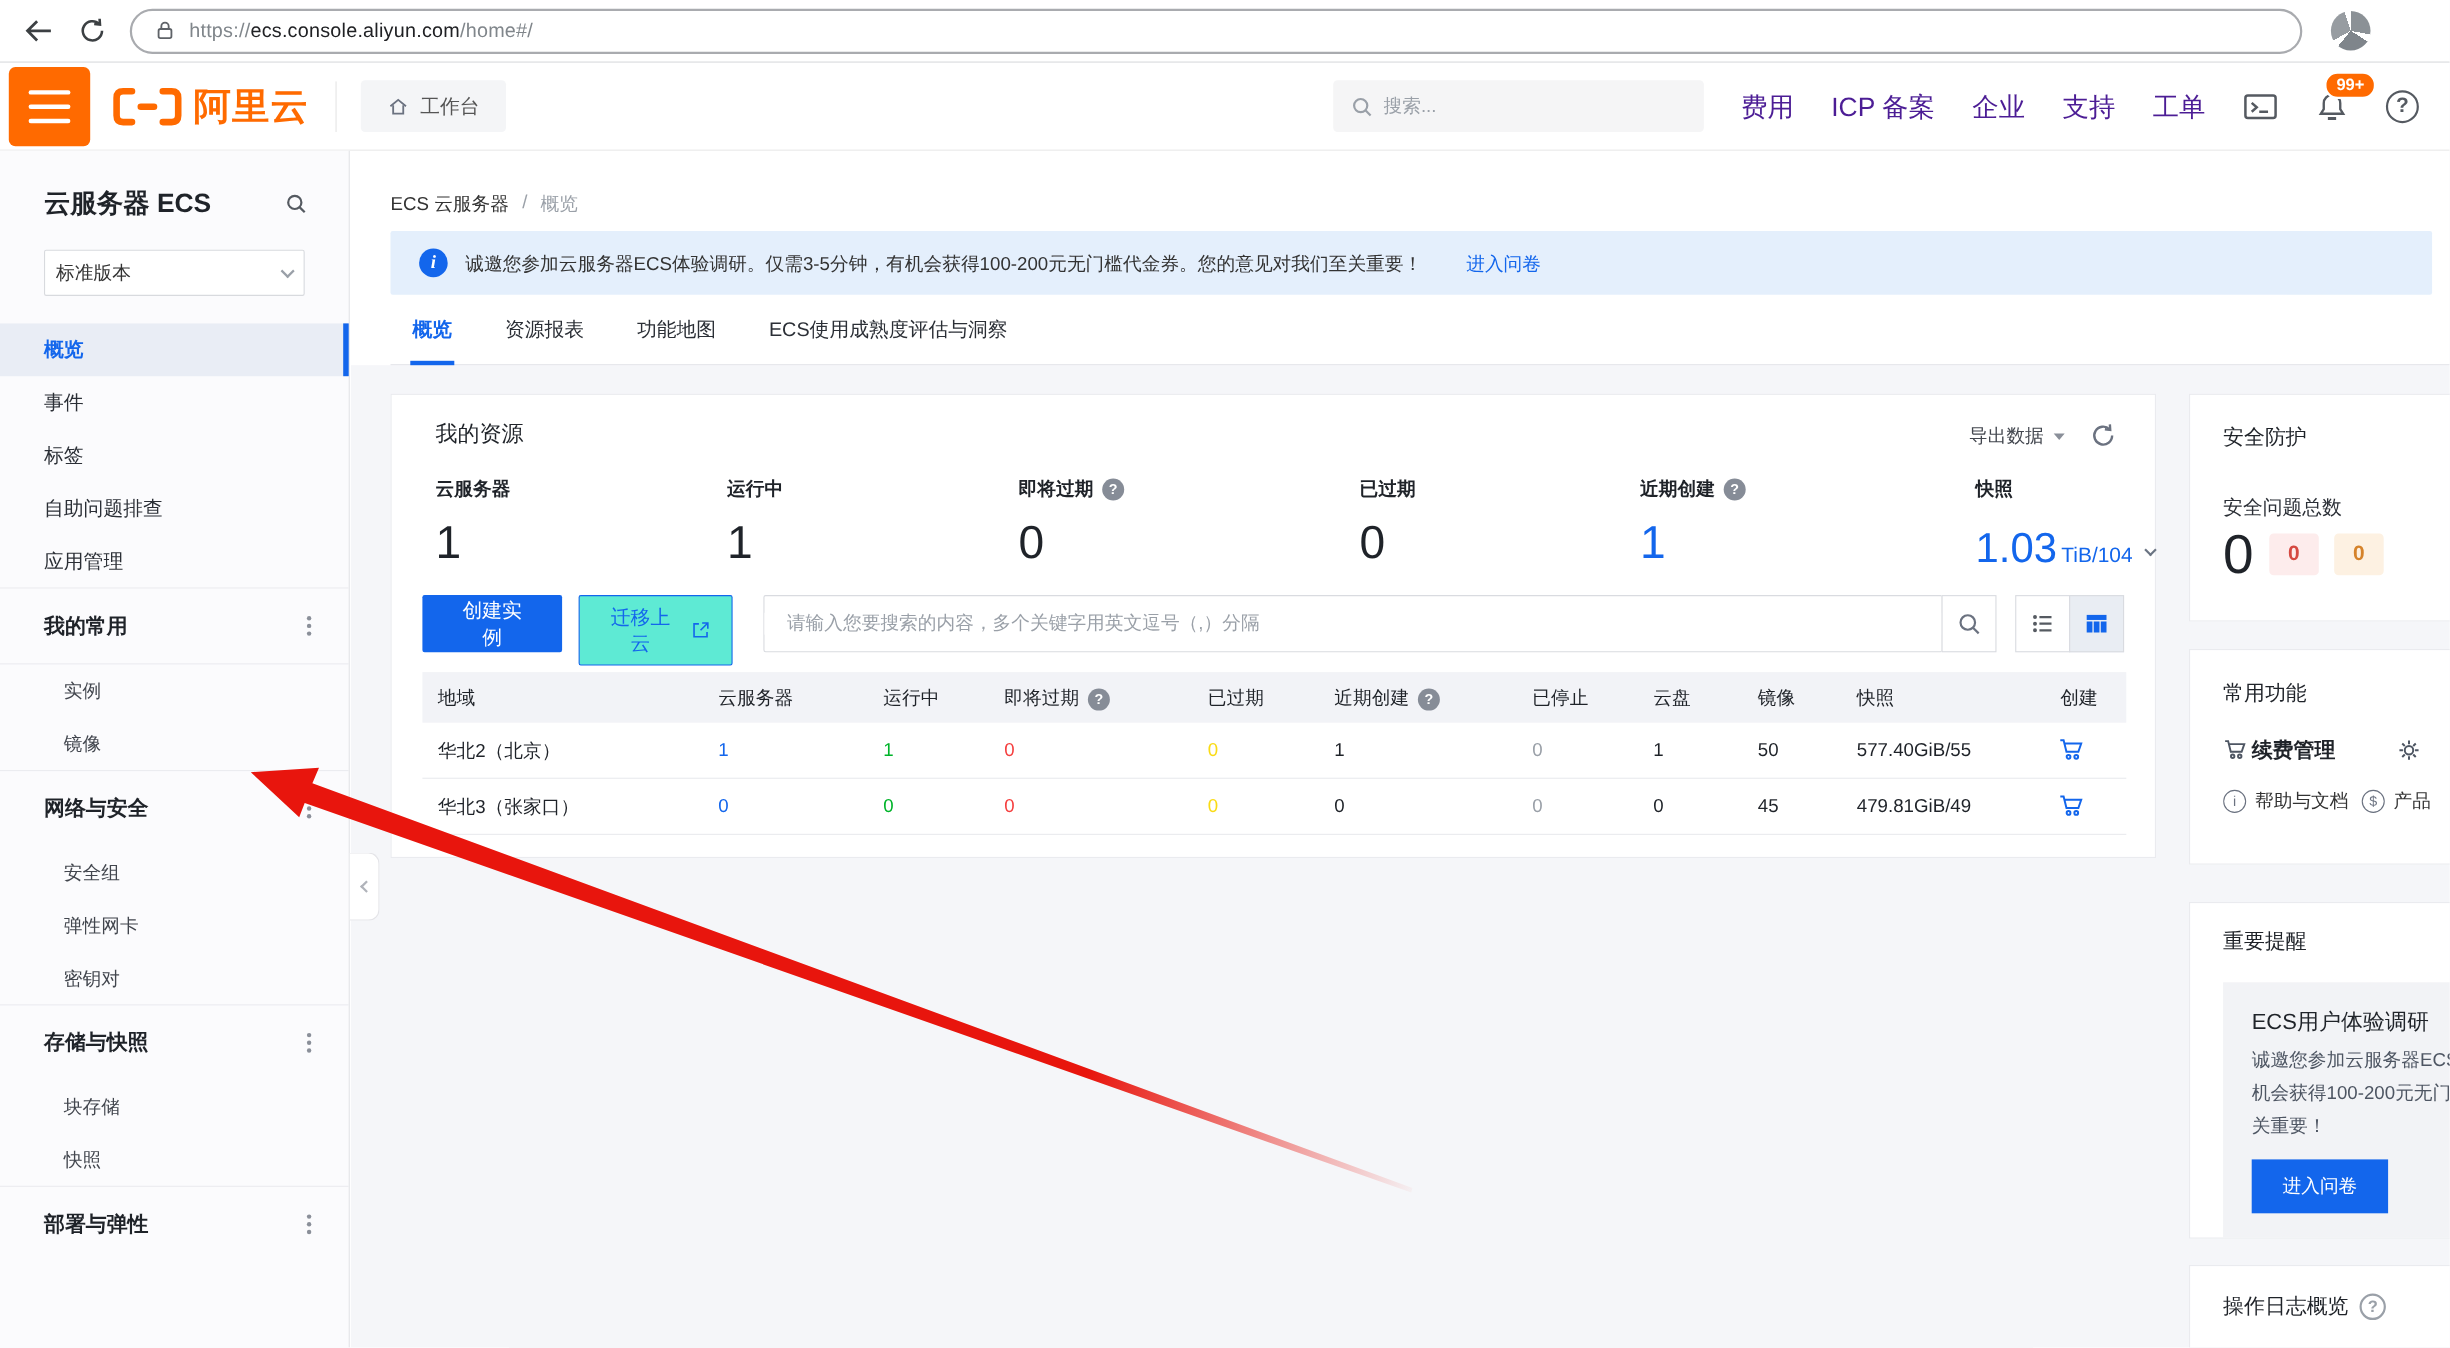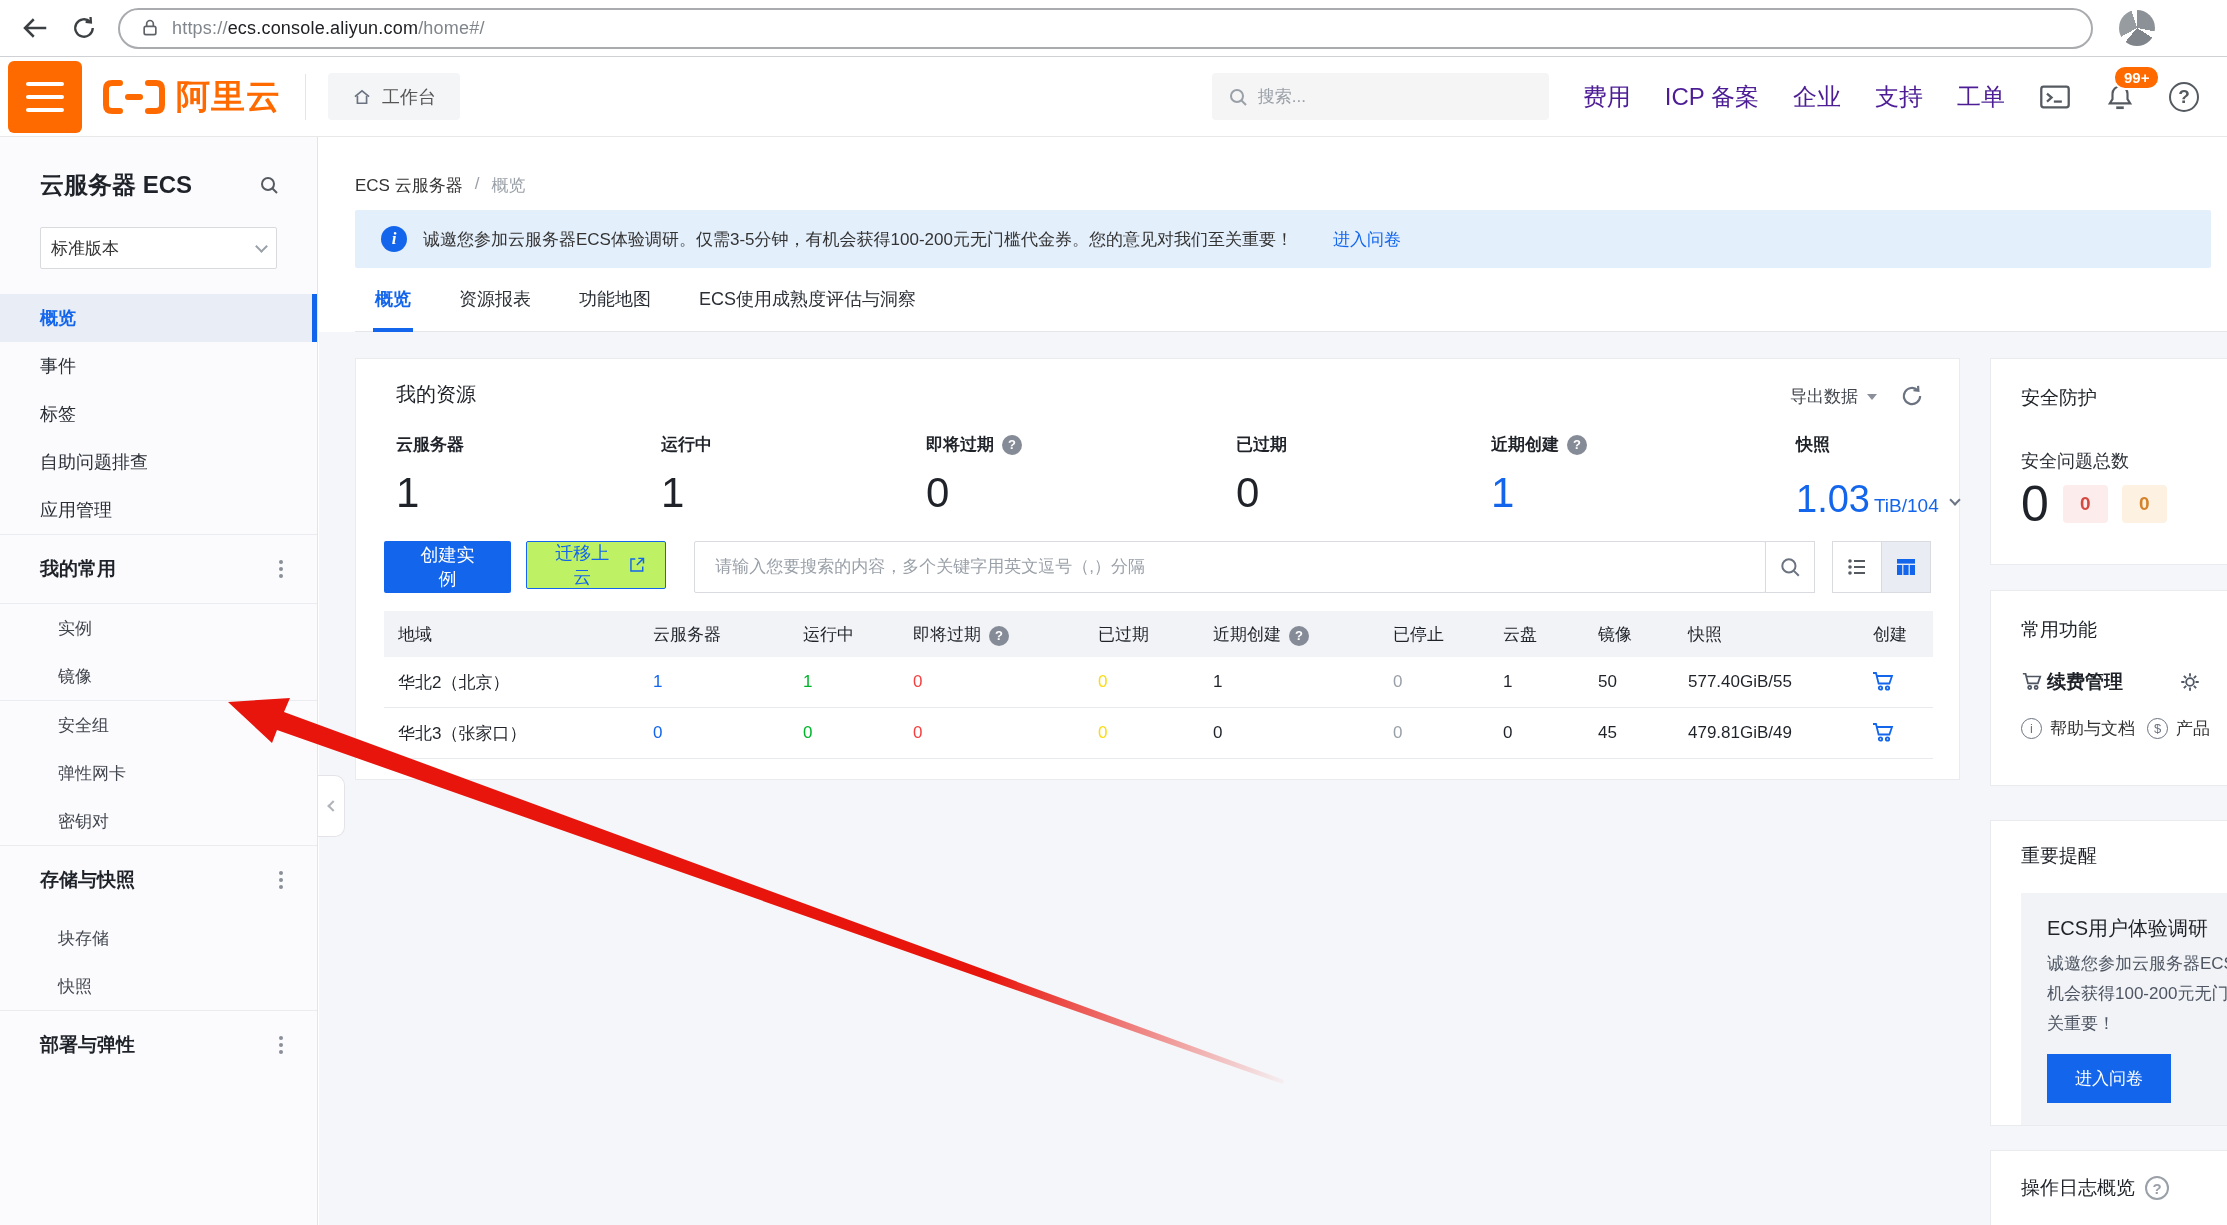--- a/index.html
+++ b/index.html
@@ -84,7 +84,7 @@
   .snap-caret{width:8px;height:8px;border-right:2px solid #6a7483;border-bottom:2px solid #6a7483;transform:rotate(45deg);margin-left:8px;align-self:center}
   .actions{position:absolute;left:28px;top:182px;right:28px;height:52px;display:flex}
   .btn-primary{height:52px;background:#1366ec;color:#fff;font-size:18px;border:none;padding:0 28px;border-radius:2px;cursor:pointer;font-family:inherit}
-  .btn-secondary{height:48px;margin-left:15px;background:#bef264;color:#1366ec;font-size:18px;border:1px solid #1366ec;padding:0 20px;border-radius:2px;cursor:pointer;display:flex;align-items:center;gap:10px;font-family:inherit}
+  .btn-secondary{height:64px;margin-left:15px;background:#5eead4;color:#1366ec;font-size:18px;border:1px solid #1366ec;padding:0 20px;border-radius:2px;cursor:pointer;display:flex;align-items:center;gap:10px;font-family:inherit}
   .search-wrap{margin-left:28px;width:1088px;height:52px;border:1px solid #d9dbe0;border-radius:2px;background:#fff;display:flex;align-items:center}
   .search-wrap input{flex:1;border:0;outline:0;font-size:17px;padding:0 20px;color:#333;font-family:inherit}
   .search-wrap input::placeholder{color:#9aa0a8}

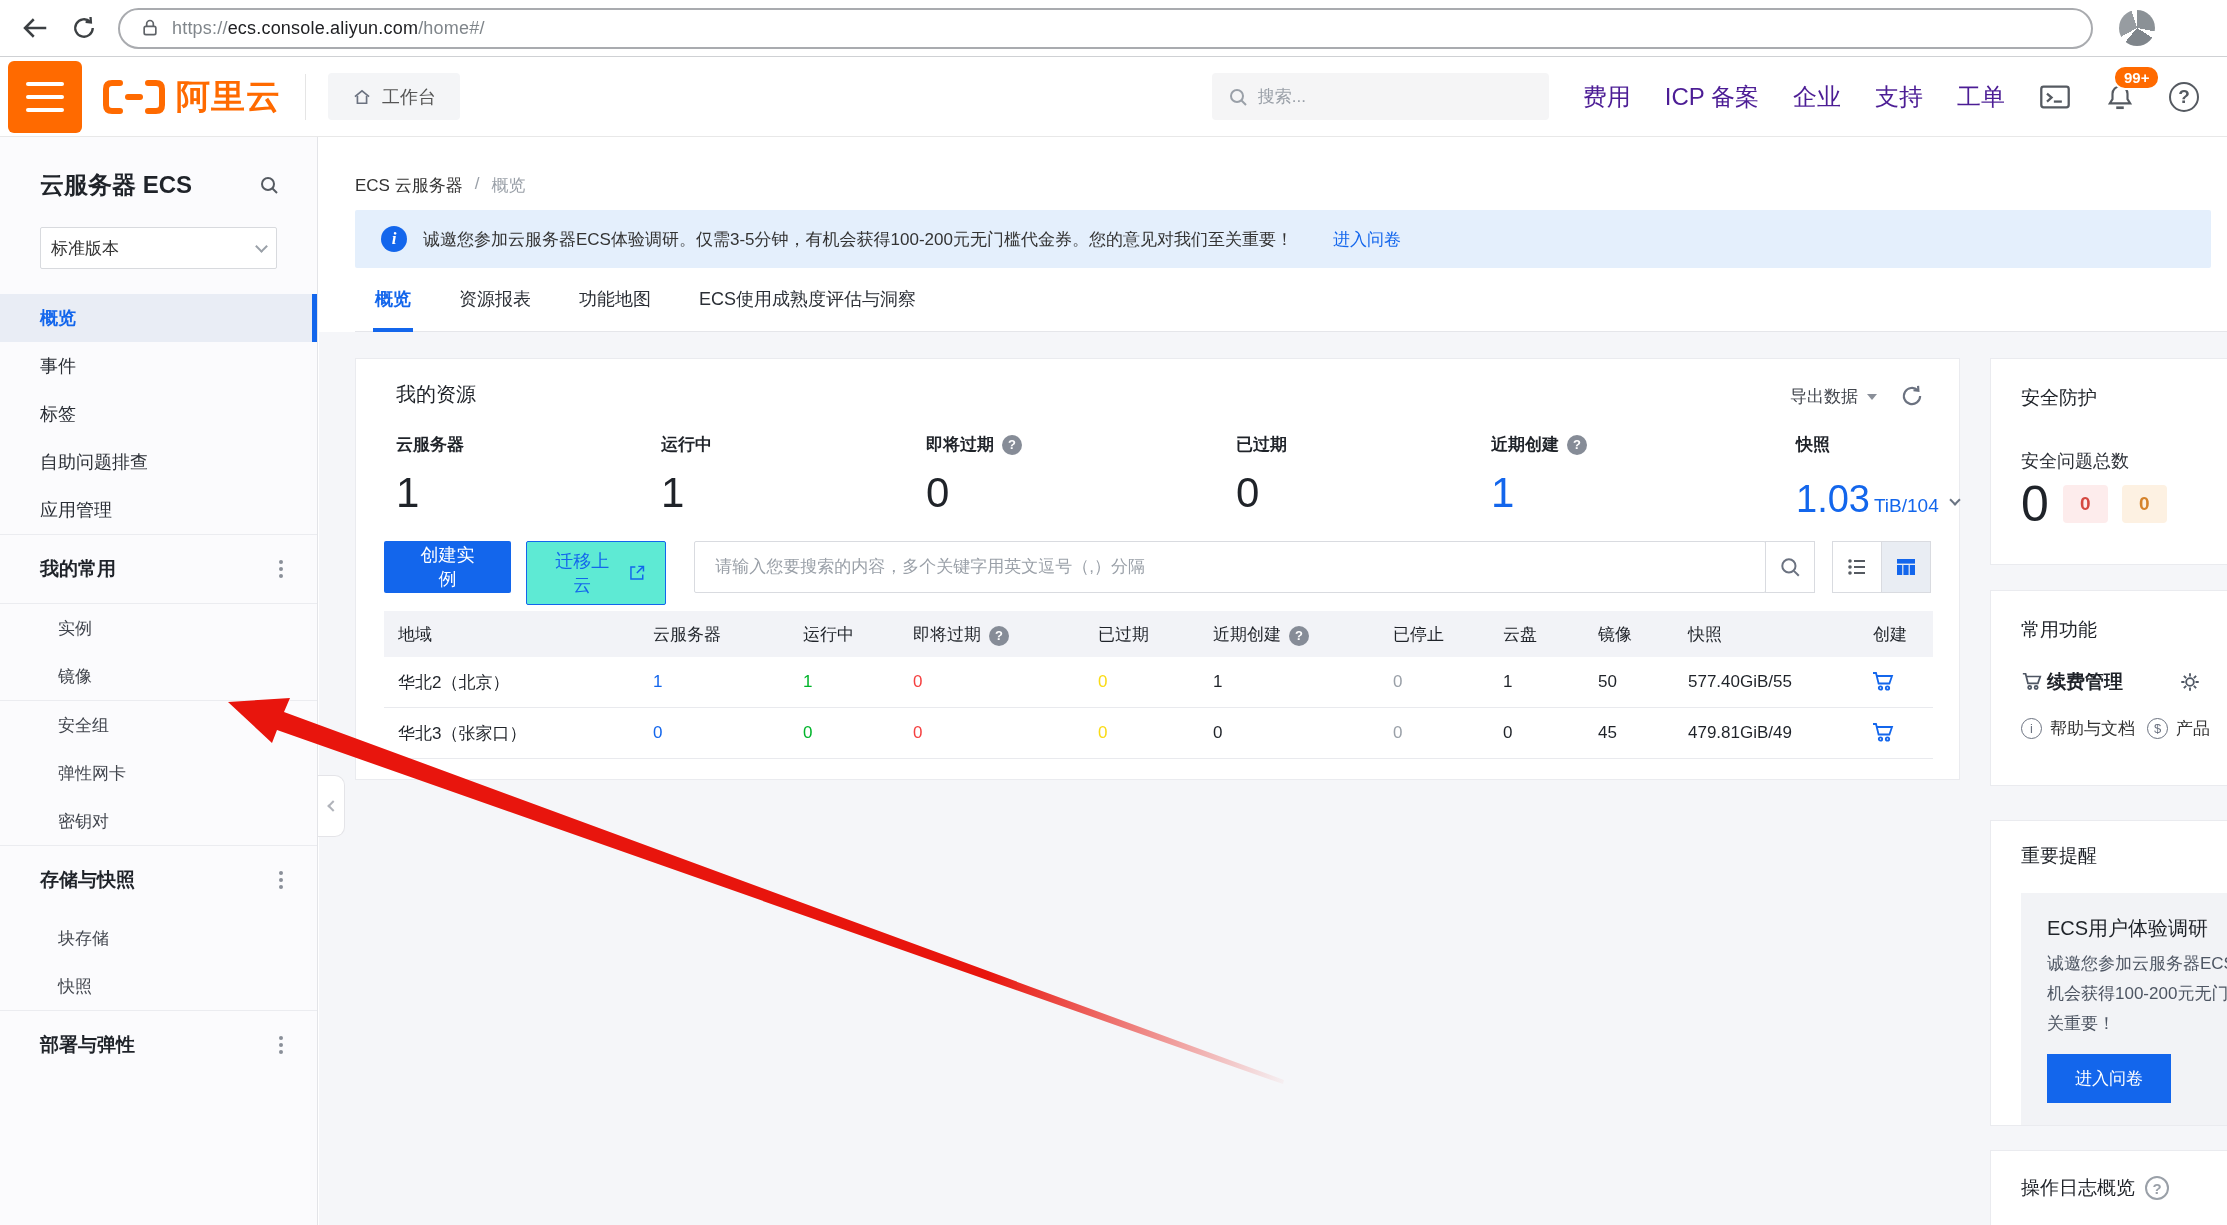--- a/index.html
+++ b/index.html
@@ -241,6 +241,10 @@
     <div class="sub">镜像</div>
   </div>
   <div class="group">
+    <div class="group-header">
+      <span>网络与安全</span>
+      <span class="kebab"></span>
+    </div>
     <div class="sub">安全组</div>
     <div class="sub">弹性网卡</div>
     <div class="sub">密钥对</div>

